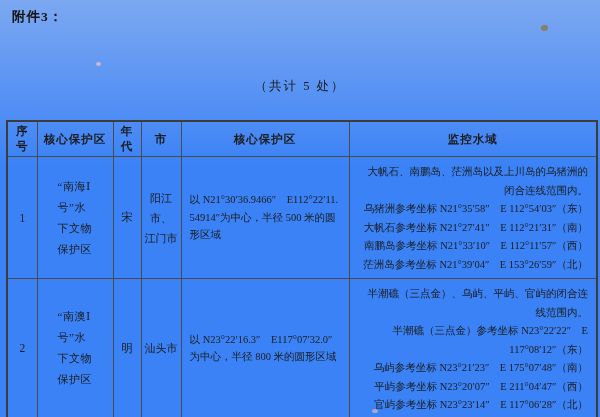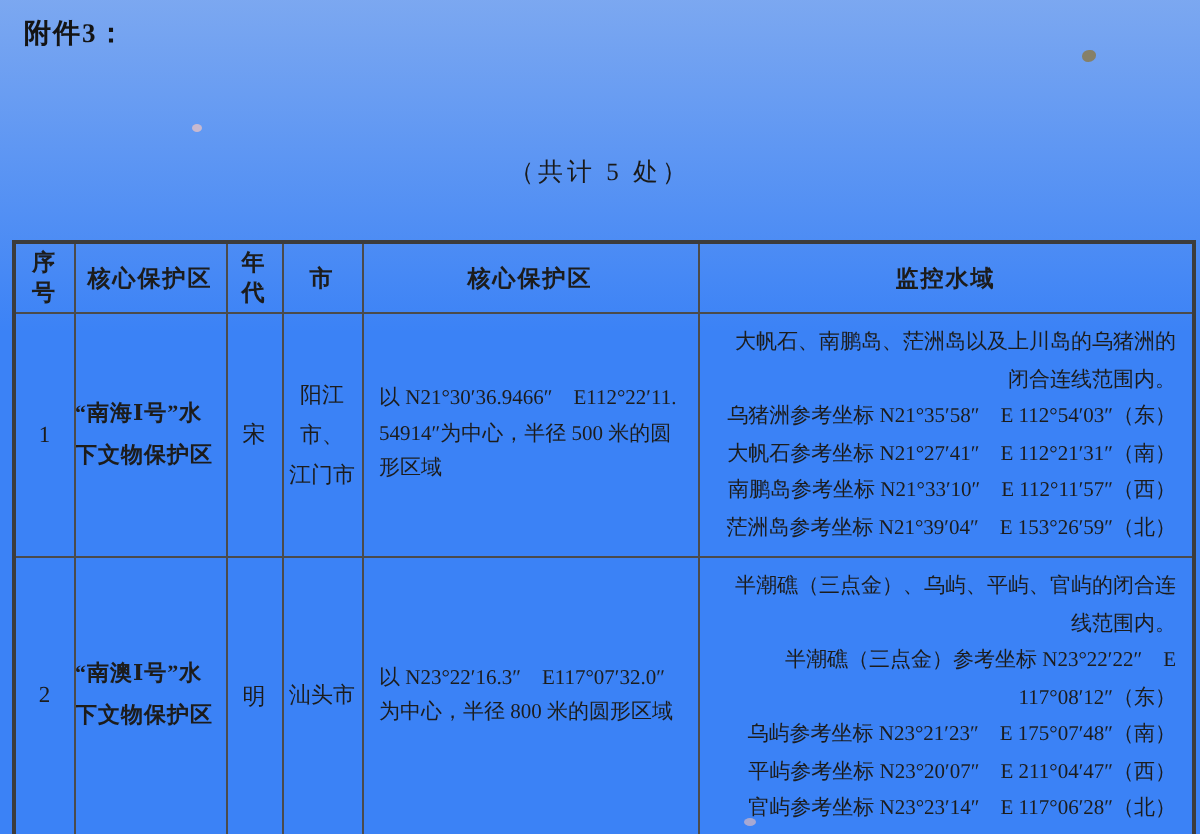--- a/index.html
+++ b/index.html
@@ -54,8 +54,7 @@
   td.c-name{
     vertical-align:middle;text-align:left;
     font-size:11px;line-height:21px;letter-spacing:.5px;
-    padding:4px 0;
-    font-weight:bold;
+    padding:4px 20px;
   }
   td.c-core{
     vertical-align:middle;text-align:left;

